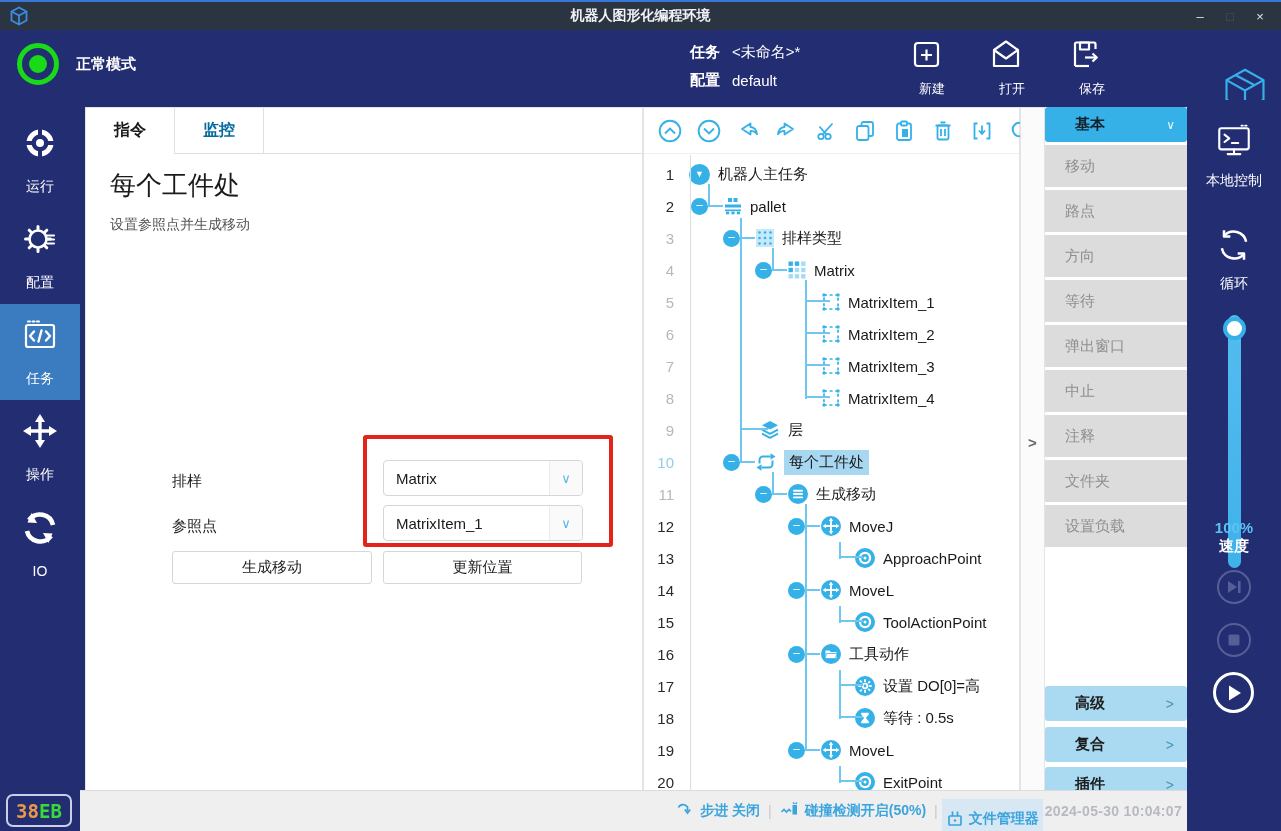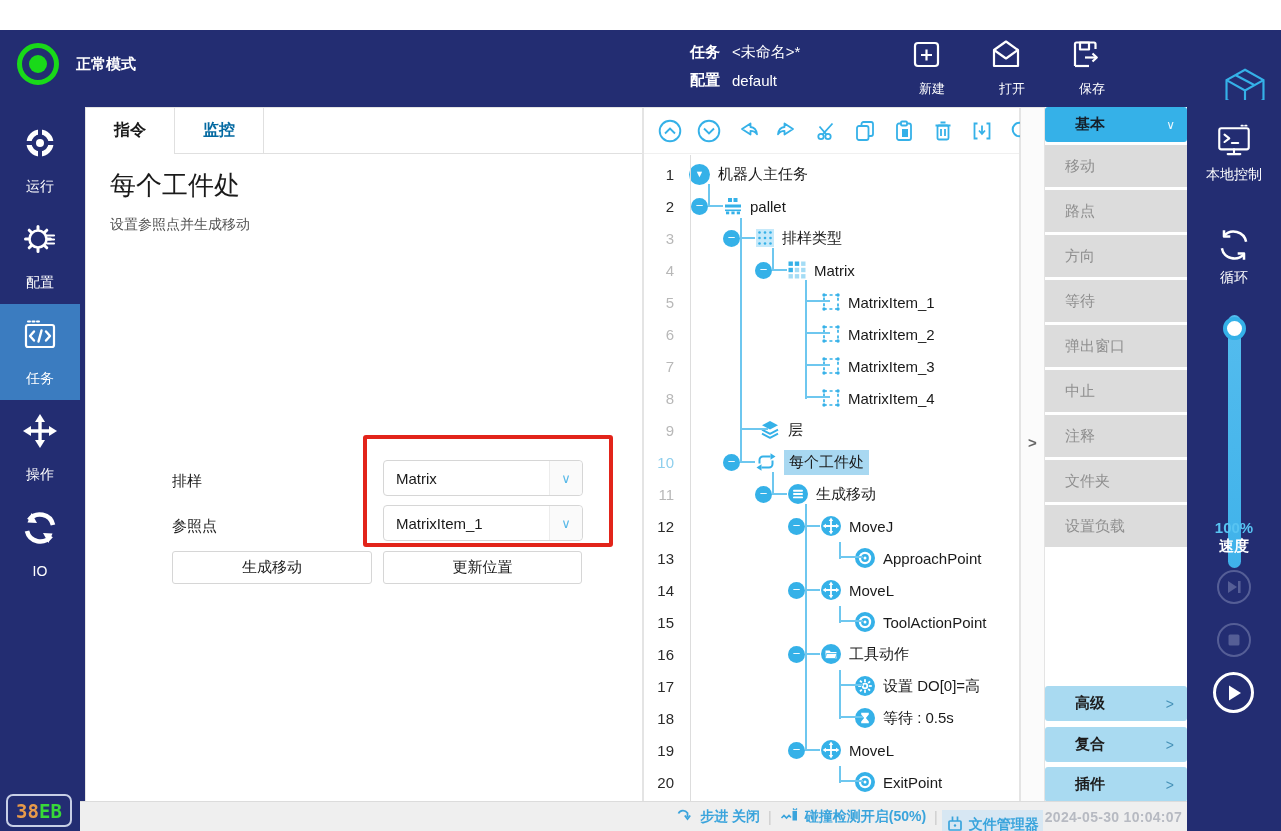--- a/index.html
+++ b/index.html
@@ -123,6 +123,21 @@
 
 <div class="window">
 
+  <div class="titlebar">
+    <span class="tb-logo">
+      <svg width="20" height="20" viewBox="0 0 20 20" fill="none" stroke="#3a8de0" stroke-width="1.8">
+        <path d="M10 1.5 L17.5 5.5 V14.5 L10 18.5 L2.5 14.5 V5.5 Z"></path>
+          <path d="M2.5 5.5 L10 9.5 L17.5 5.5"></path>
+          <path d="M10 9.5 V18.5"></path>
+      </svg>
+    </span>
+    <span class="tb-title">机器人图形化编程环境</span>
+    <span class="tb-controls">
+      <span class="tb-btn">–</span>
+      <span class="tb-btn dim">□</span>
+      <span class="tb-btn">×</span>
+    </span>
+  </div>
 
   <div class="appheader">
     <div class="mode">

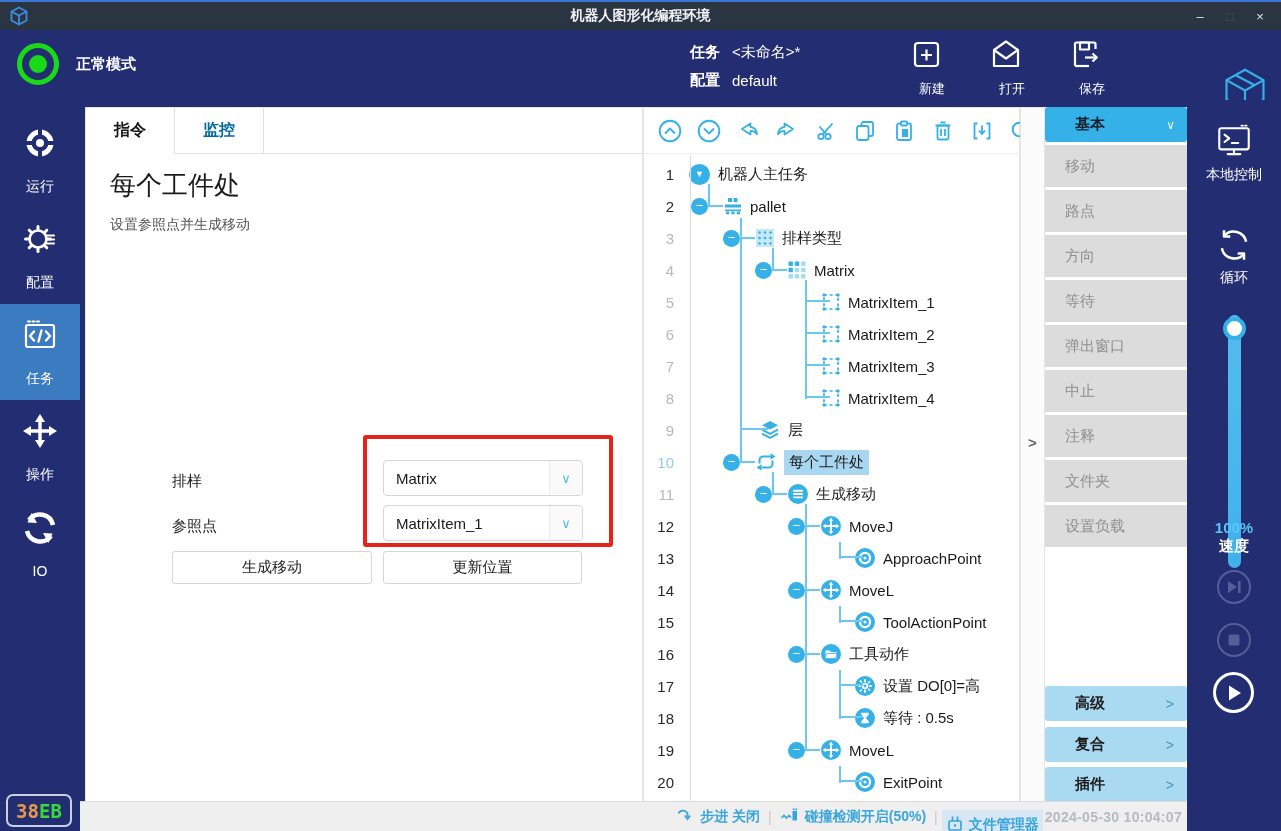--- a/index.html
+++ b/index.html
@@ -99,7 +99,7 @@
 
   
   .rightbar { position:absolute; right:0; top:100px; bottom:0; width:94px; background:#232d72; color:#fff; }
-  .rb-item { position:absolute; left:0; width:94px; display:flex; flex-direction:column; align-items:center; }
+  .rb-item { position:absolute; left:0; width:94px; display:flex; flex-direction:column; align-items:center; gap:6px; }
   .rb-label { font-size:14px; }
   .slider { position:absolute; left:41px; top:215px; width:13px; height:253px; border-radius:7px;
     background:linear-gradient(180deg,#54bcee,#3fb2ea); }

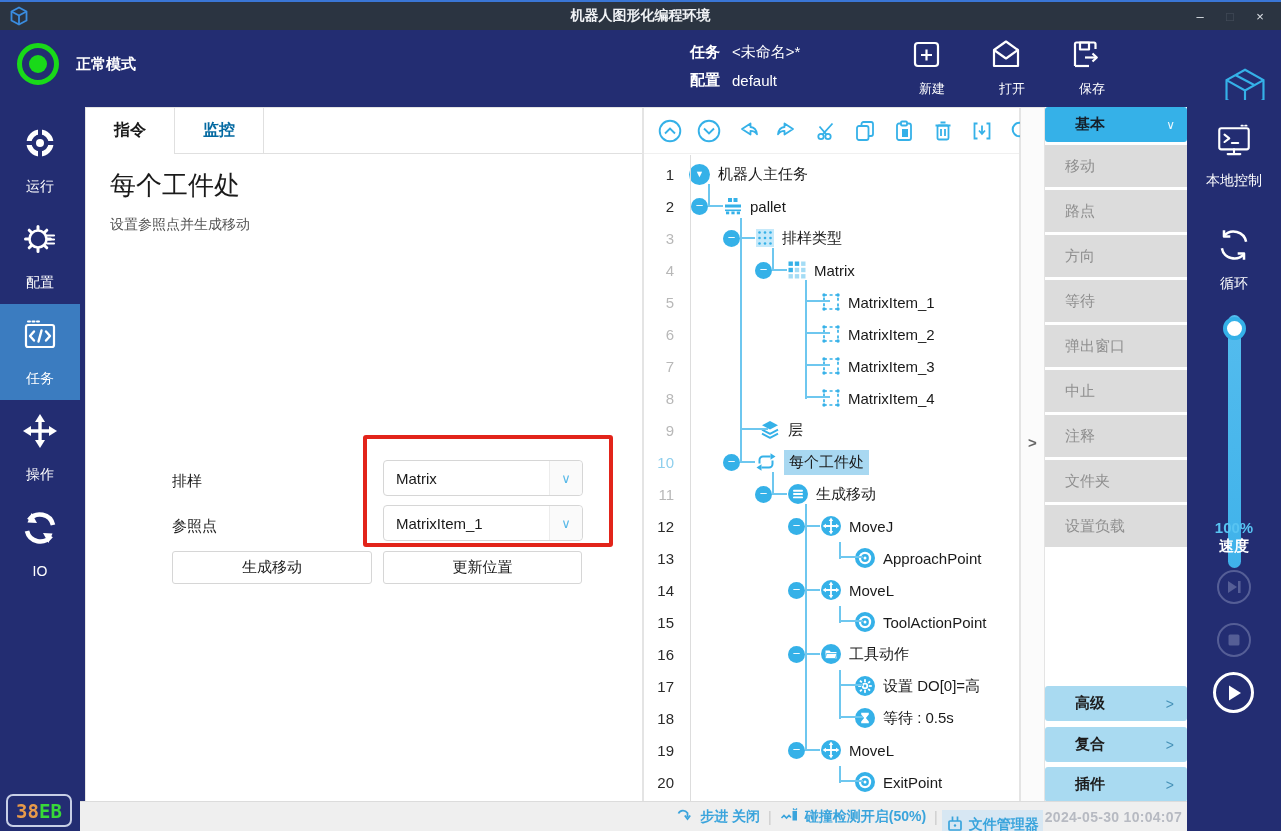--- a/index.html
+++ b/index.html
@@ -111,7 +111,7 @@
   .cbtn.lit { border:3px solid #fff; }
 
   
-  .statusbar { position:absolute; left:80px; right:94px; bottom:0; height:30px; background:#efefef; border-top:1px solid #dcdcdc;
+  .statusbar { position:absolute; left:80px; right:94px; bottom:0; height:41px; background:#efefef; border-top:1px solid #dcdcdc;
     display:flex; align-items:center; justify-content:flex-end; font-size:14px; }
   .sb-group { display:flex; align-items:center; gap:5px; color:#3aa4dc; font-weight:bold; padding:0 4px; height:100%; }
   .sb-group.hl { background:#d7e7f3;margin-top:16px; }

